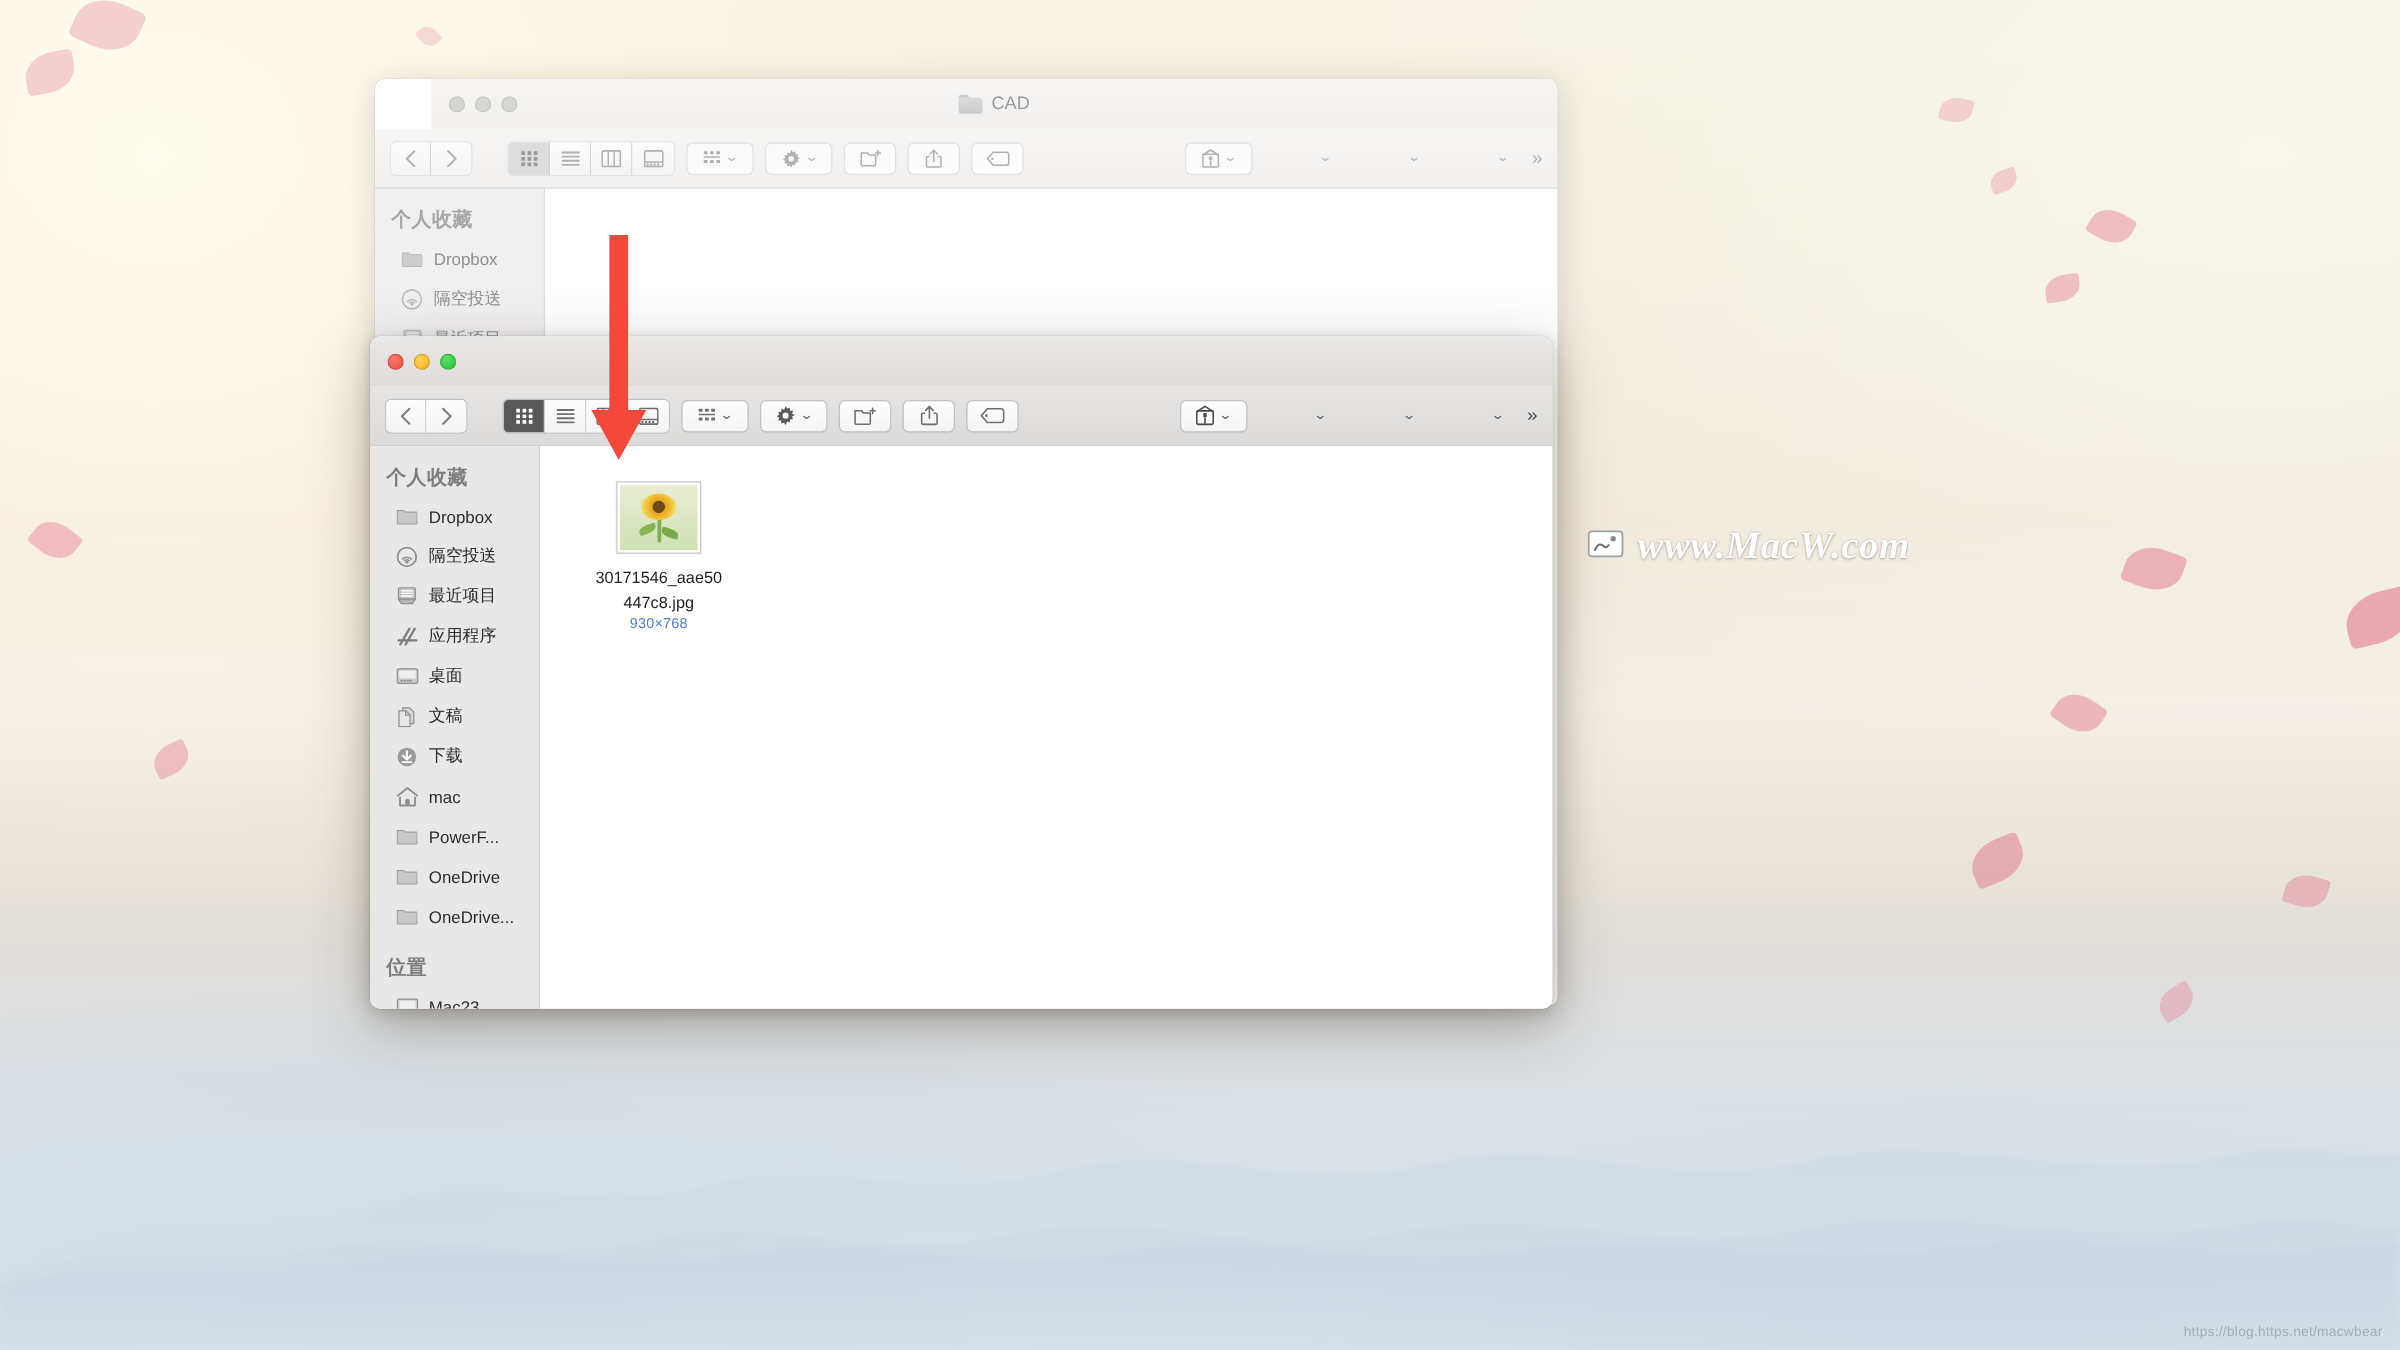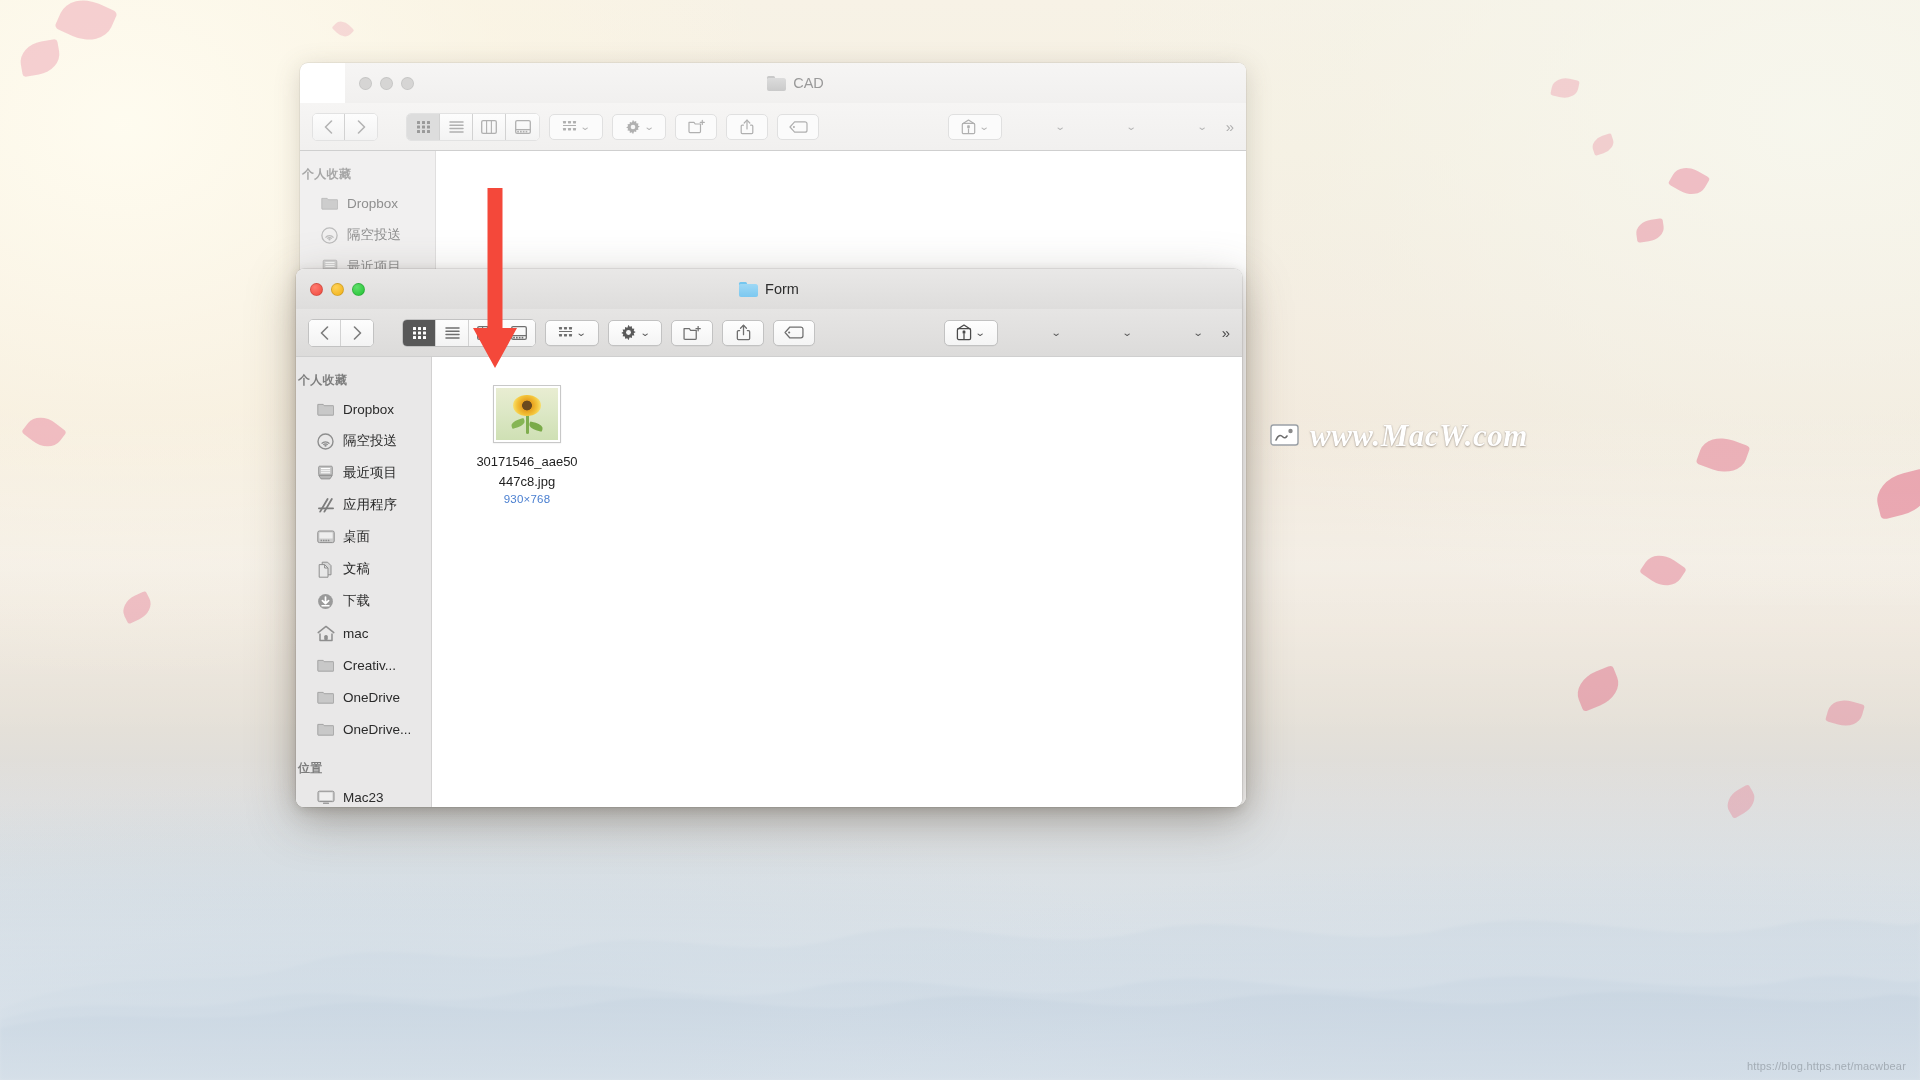--- a/index.html
+++ b/index.html
@@ -183,8 +183,8 @@
   .sidebar.inactive { background: #f1f0f0; border-right: 1px solid #e0dfdf; }
 
   .sb-header {
-    font-size: 12px; font-weight: bold;
-    padding: 5px 0 4px 2px;
+    font-size: 16px; font-weight: bold;
+    padding: 5px 0 4px 13px;
     letter-spacing: .3px;
   }
   .sb-header.active   { color: #7d7d7d; }

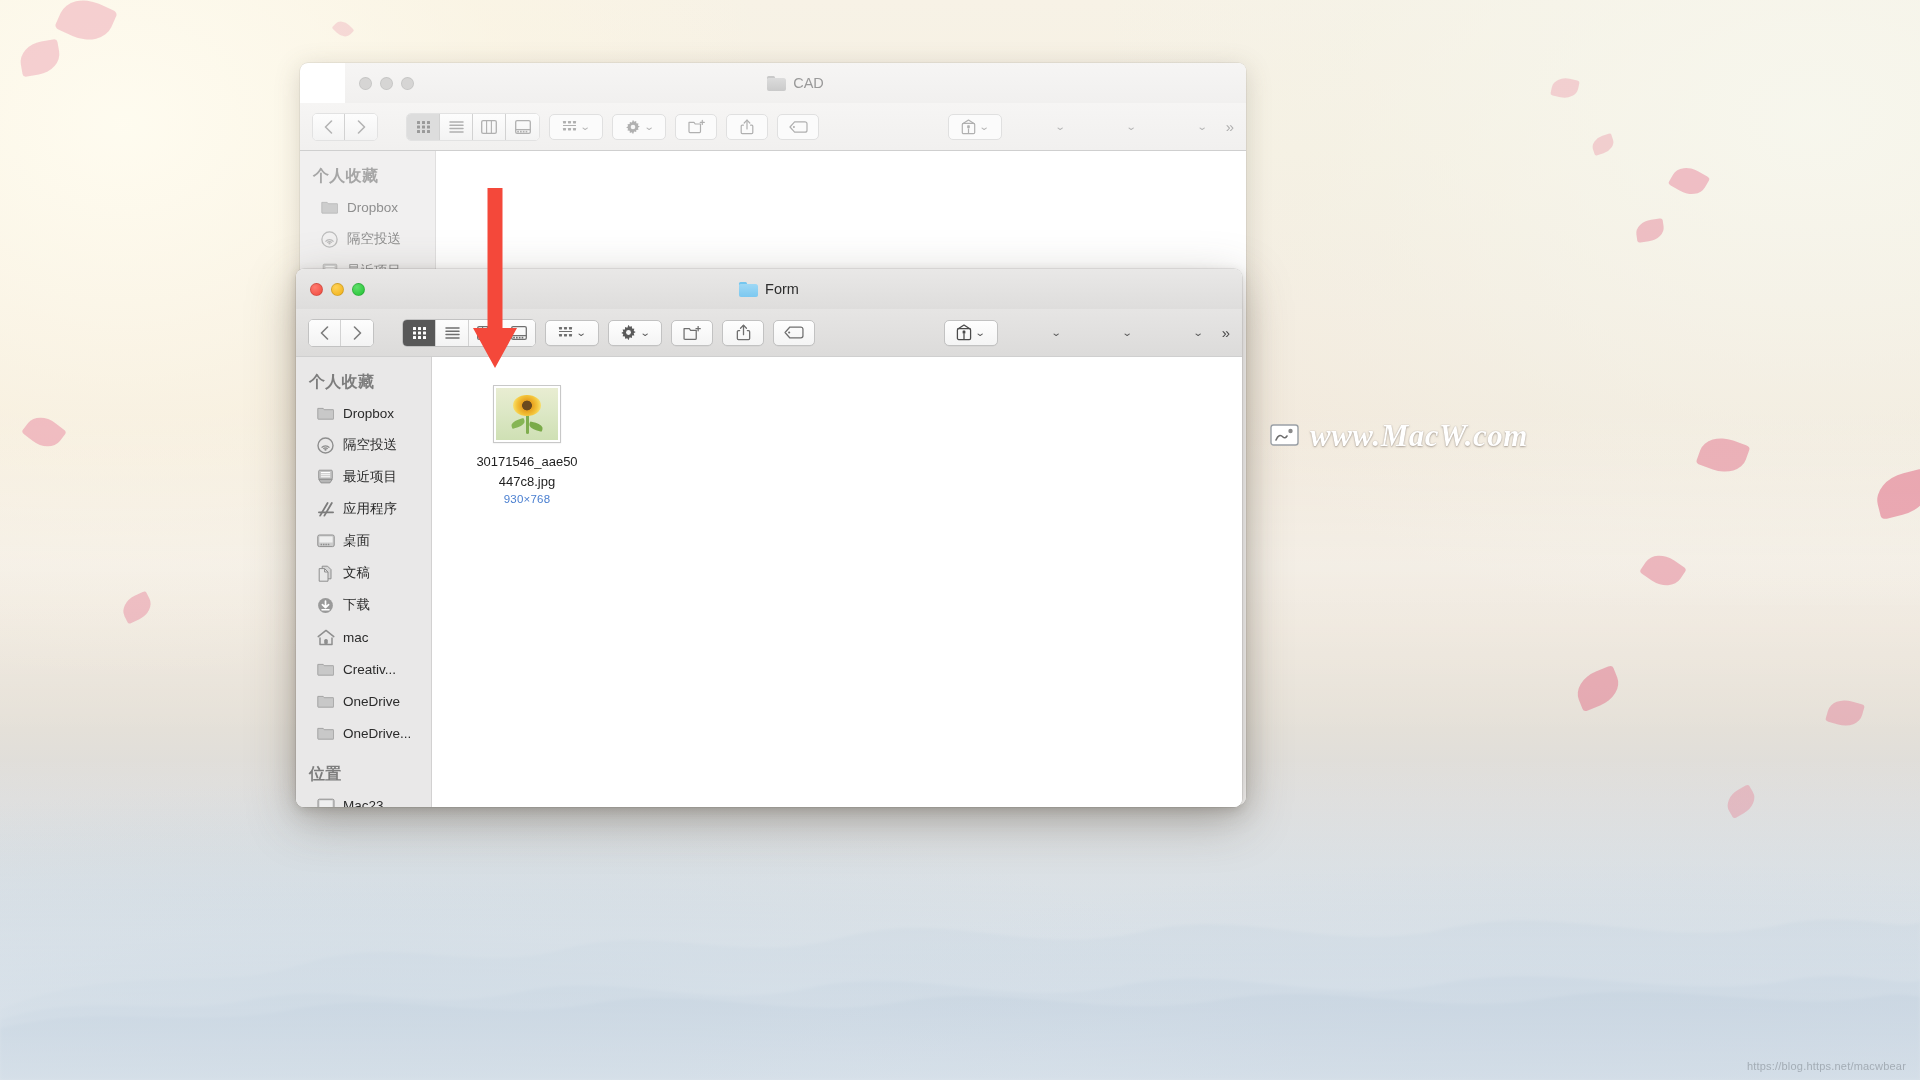--- a/index.html
+++ b/index.html
@@ -529,13 +529,6 @@
       <div class="tl tl-yellow-a"></div>
       <div class="tl tl-green-a"></div>
     </div>
-    <div class="win-title active">
-      <span class="folder-glyph folder-blue">
-        <span class="tab"></span>
-          <span class="body"></span>
-      </span>
-      <span>Form</span>
-    </div>
   </div>
 
   <div class="toolbar active">

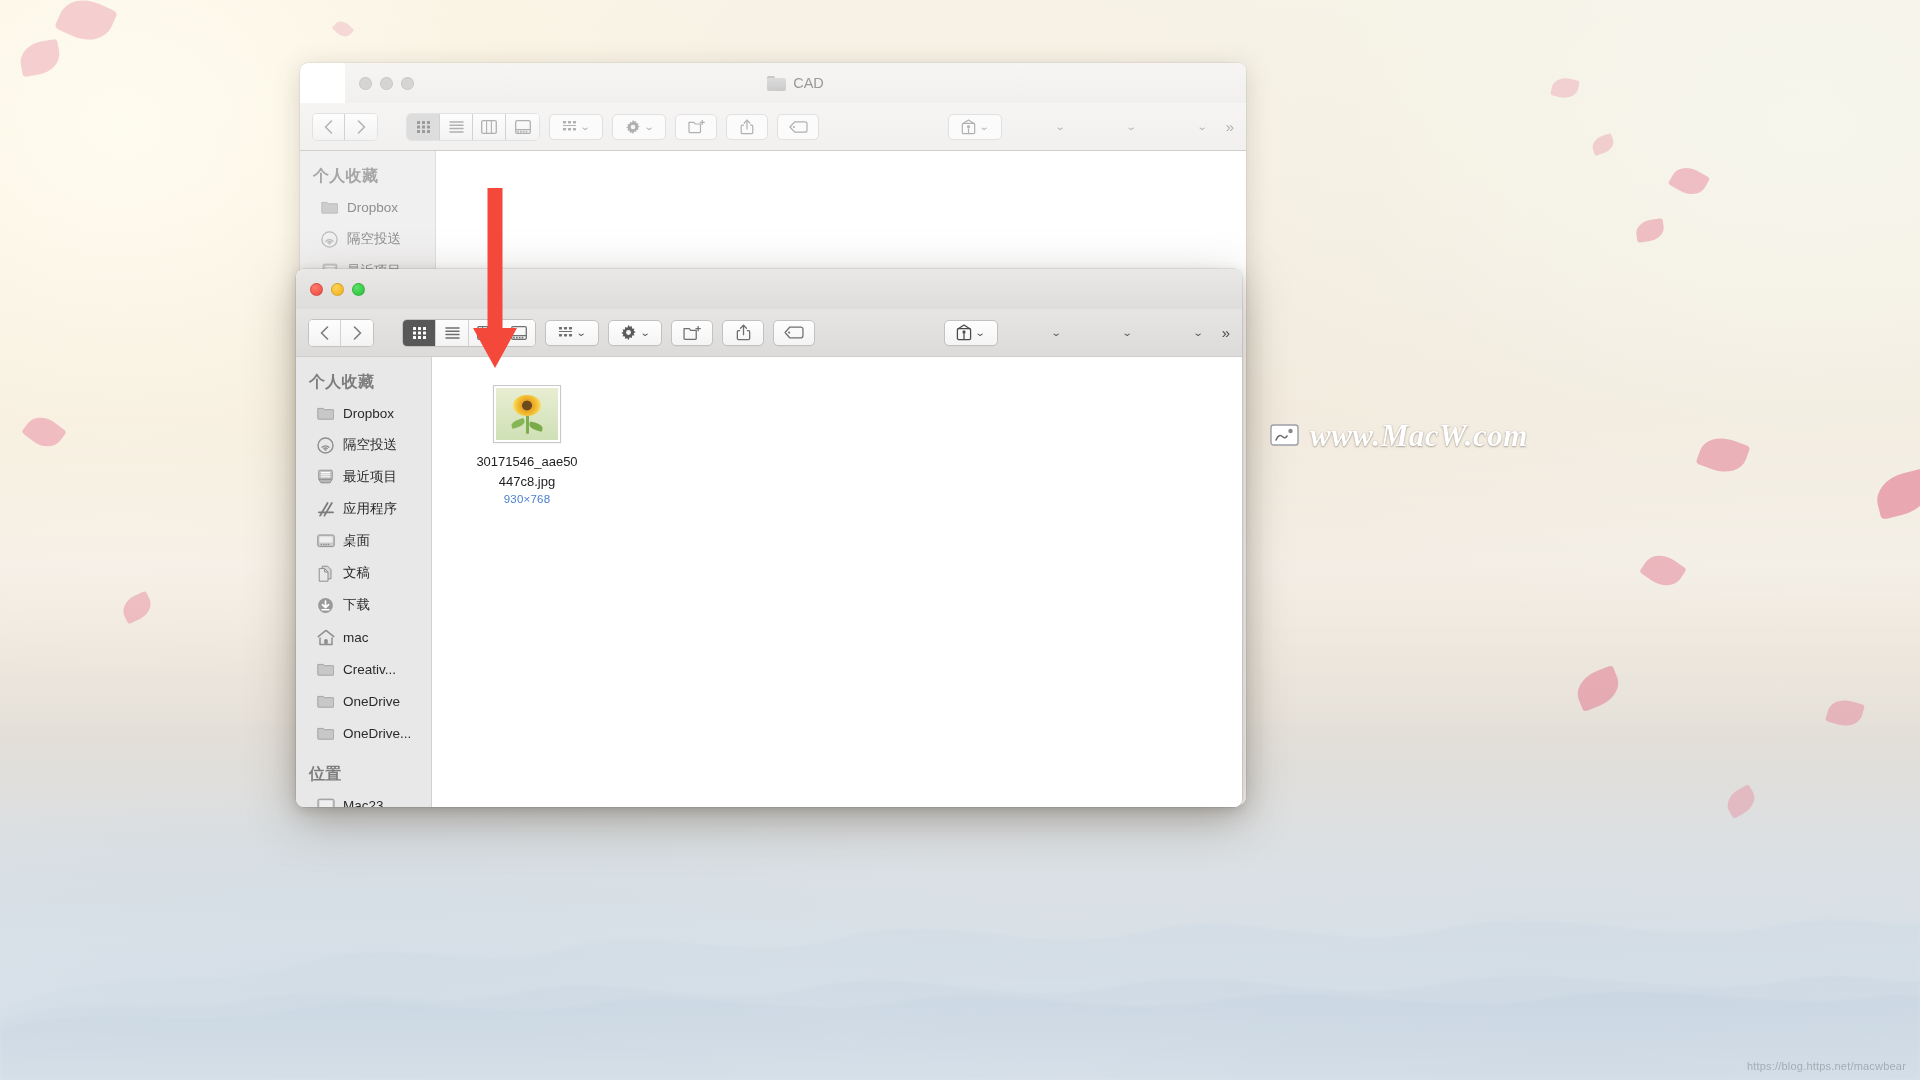--- a/index.html
+++ b/index.html
@@ -774,7 +774,7 @@
               <path d="M0.8 2.4 h5.4 l1 1.3 h8.9 a.6.6 0 0 1 .6 .6 v8.3 a.6 .6 0 0 1 -.6 .6 H1.4 a.6.6 0 0 1 -.6 -.6 z" fill="#c8c8c8" stroke="#9e9e9e" stroke-width=".9"></path>
             </svg>
         </span>
-        <span>Creativ...</span>
+        <span>PowerF...</span>
       </div>
 
       <div class="sb-item active">

